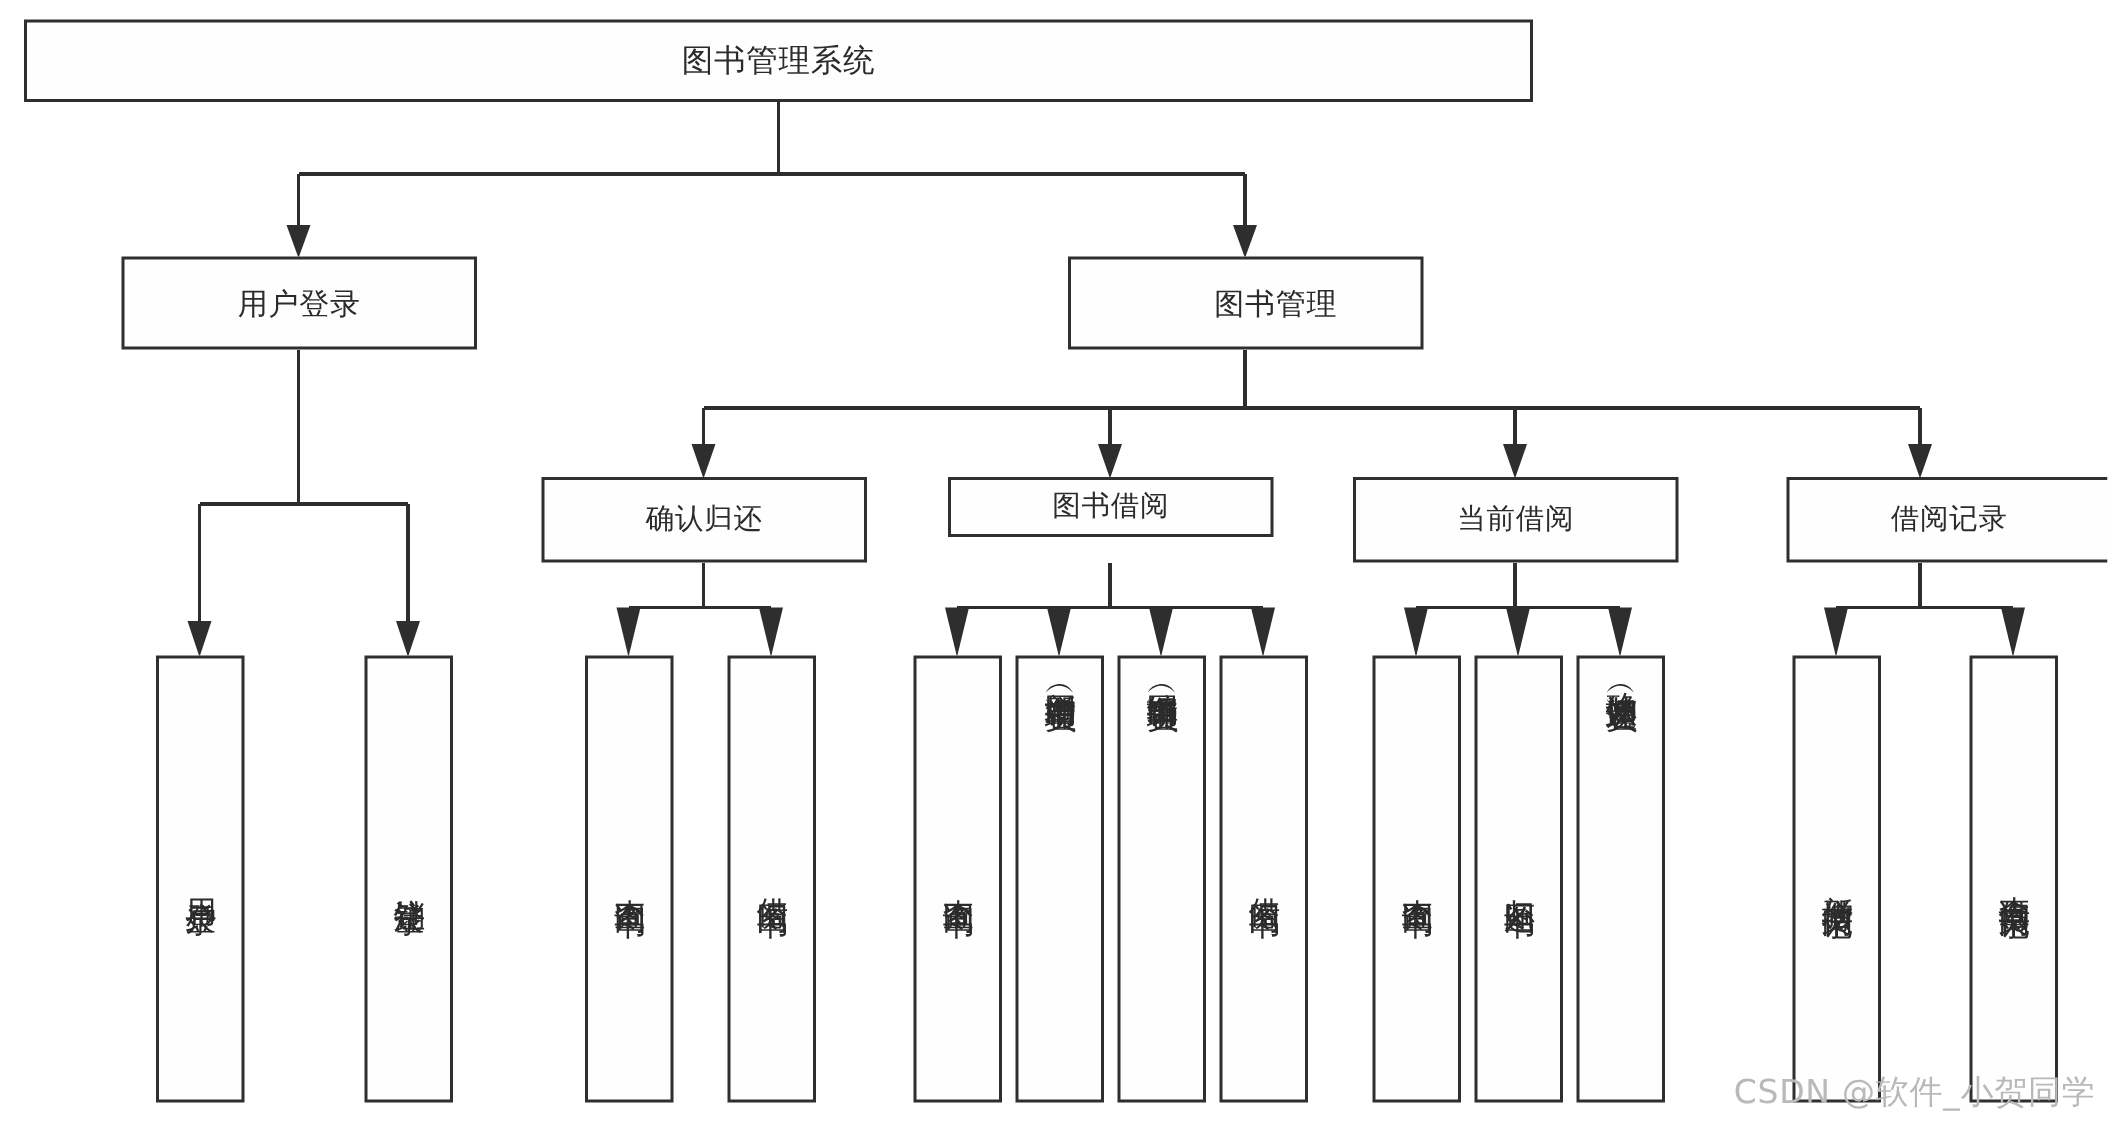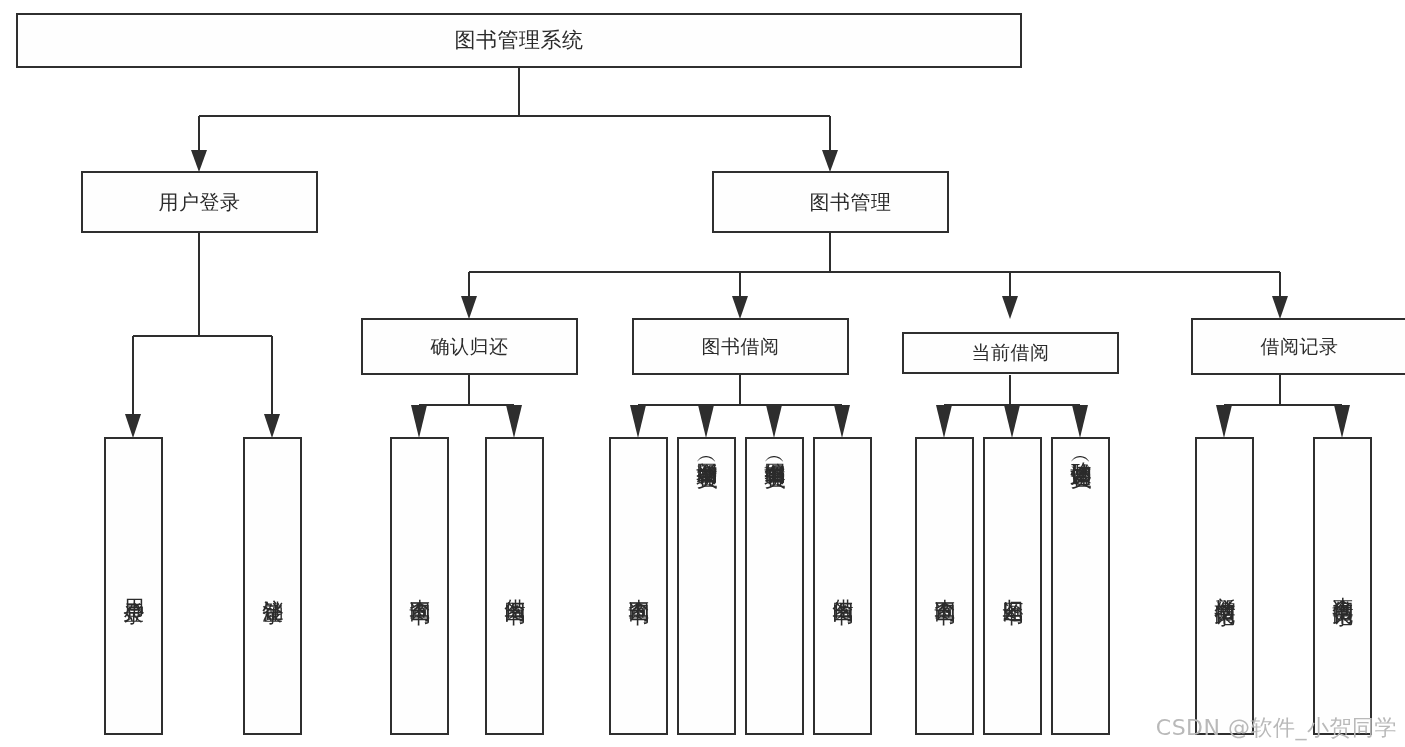--- a/index.html
+++ b/index.html
@@ -152,7 +152,7 @@
 
   <div class="node lvl3" style="left:361px; top:318px; width:217px;  height:57px;">确认归还</div>
 
-  <div class="node lvl3" style="left:632px; top:318px; width:217px;  height:57px;">图书借阅</div>
+  <div class="node lvl3" style="left:632px; top:318px; width:217px;  height:40px;">图书借阅</div>
 
   <div class="node lvl3" style="left:902px; top:332px; width:217px;  height:42px;">当前借阅</div>
 

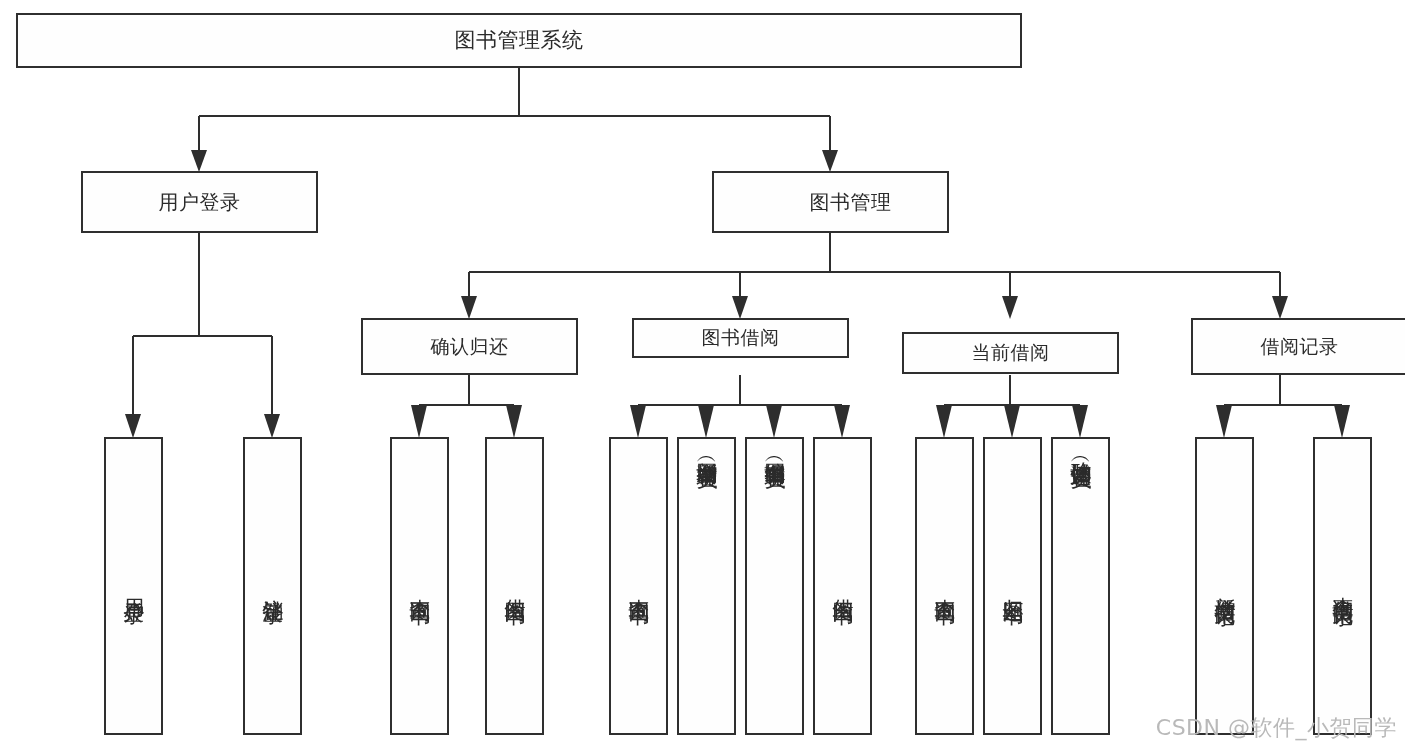--- a/index.html
+++ b/index.html
@@ -154,7 +154,7 @@
 
   <div class="node lvl3" style="left:632px; top:318px; width:217px;  height:40px;">图书借阅</div>
 
-  <div class="node lvl3" style="left:902px; top:332px; width:217px;  height:42px;">当前借阅</div>
+  <div class="node lvl3" style="left:902px; top:318px; width:217px;  height:57px;">当前借阅</div>
 
   <div class="node lvl3" style="left:1172px;top:318px; width:217px;  height:57px;margin-left:19px;">借阅记录</div>
 

